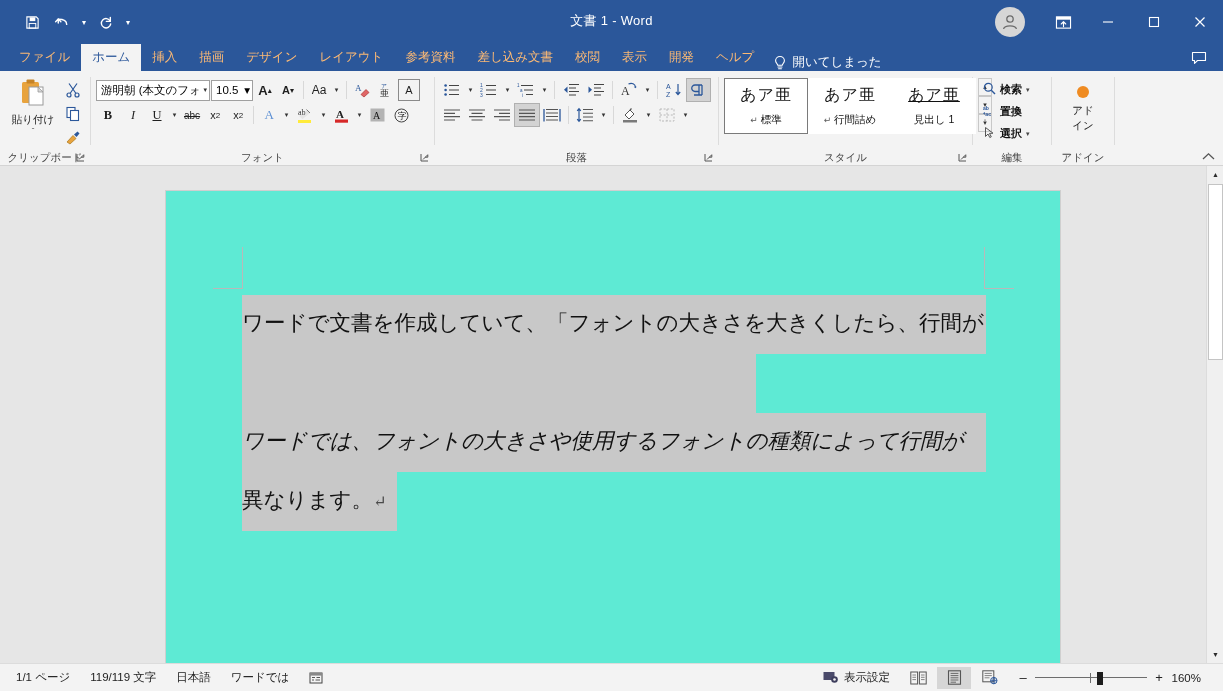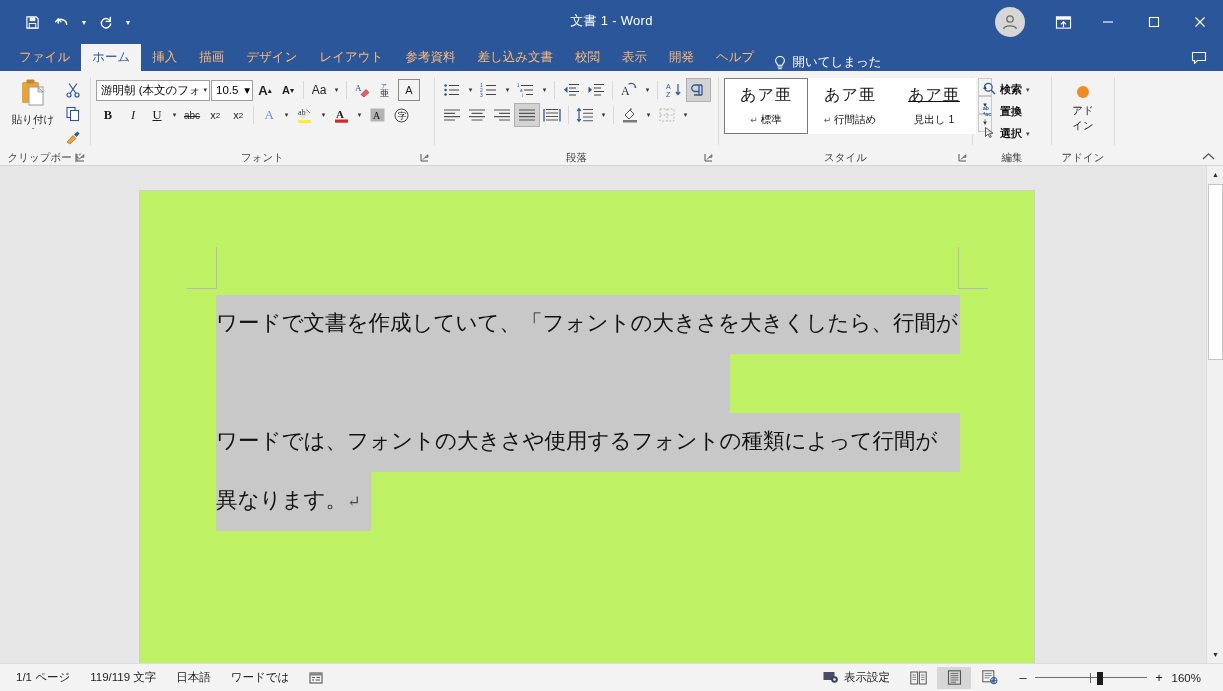--- a/index.html
+++ b/index.html
@@ -145,8 +145,8 @@
     background: #e6e6e6; overflow: hidden;
   }
   .page {
-    position: absolute; left: 140px; top: 25px; width: 894px; height: 480px;
-    background: #bef264; box-shadow: 0 0 0 1px #cfcfcf;
+    position: absolute; left: 166px; top: 25px; width: 894px; height: 480px;
+    background: #5eead4; box-shadow: 0 0 0 1px #cfcfcf;
   }
   .mark { position: absolute; background: #b9b9b9; }
   .mark.v { width: 1px; }

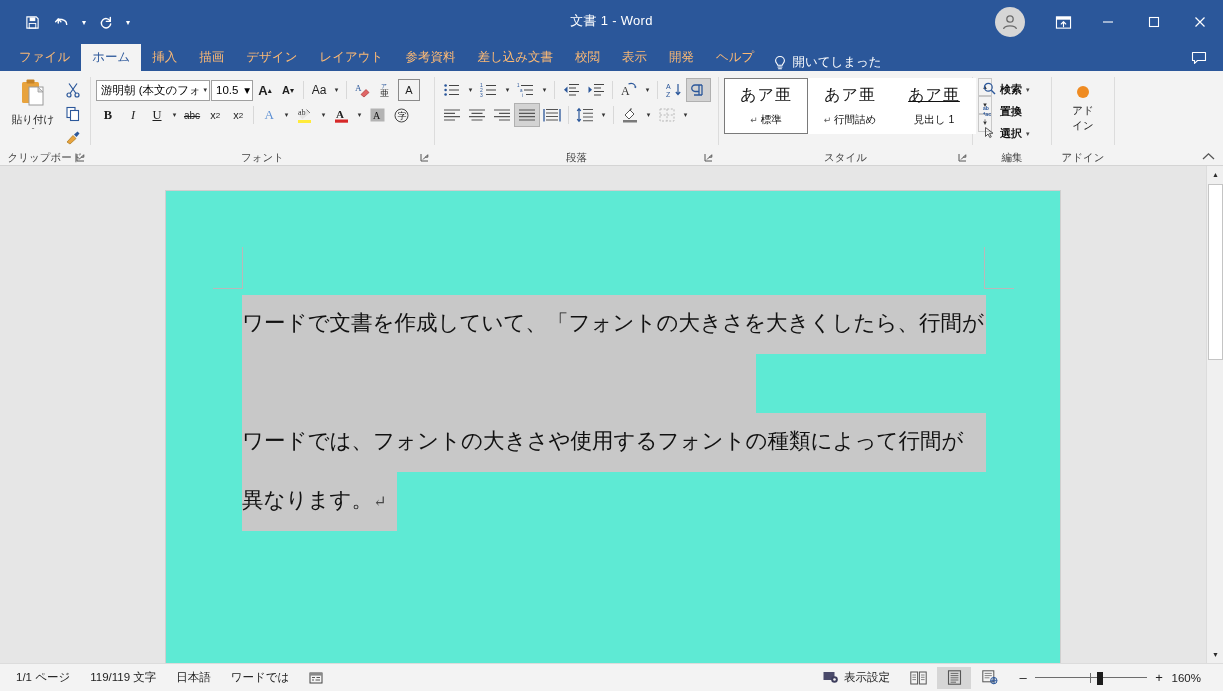--- a/index.html
+++ b/index.html
@@ -686,7 +686,7 @@
 
         <div class="lineblock" style="height:118px">
           <div class="hl" style="left:0; top:0; width:744px; height:59px;"></div>
-          <div class="tline" style="left:0; top:13px;">ワードでは、フォントの大きさや使用するフォントの種類によって行間が</div>
+          <div class="tline" style="left:0; top:13px;font-style:italic;">ワードでは、フォントの大きさや使用するフォントの種類によって行間が</div>
           <div class="hl" style="left:0; top:59px; width:155px; height:59px;"></div>
           <div class="tline" style="left:0; top:72px;"><span></span><span>異なります。</span><span class="pilcrow">↵</span></div>
         </div>

